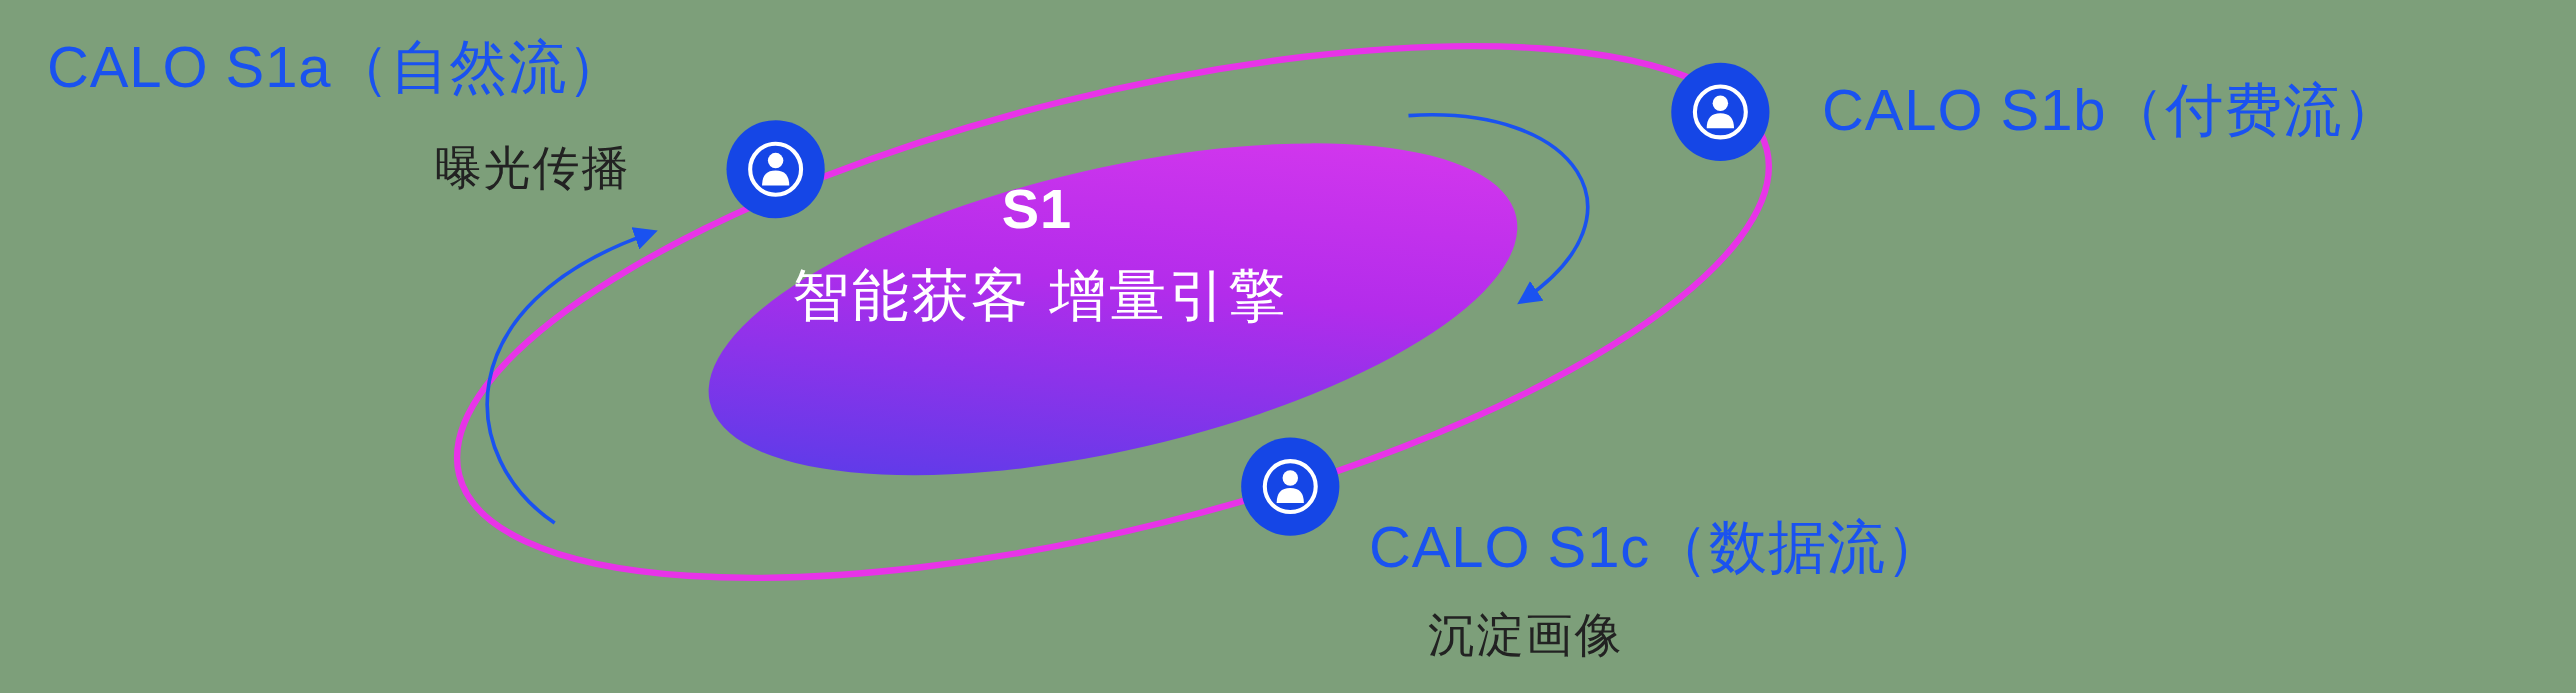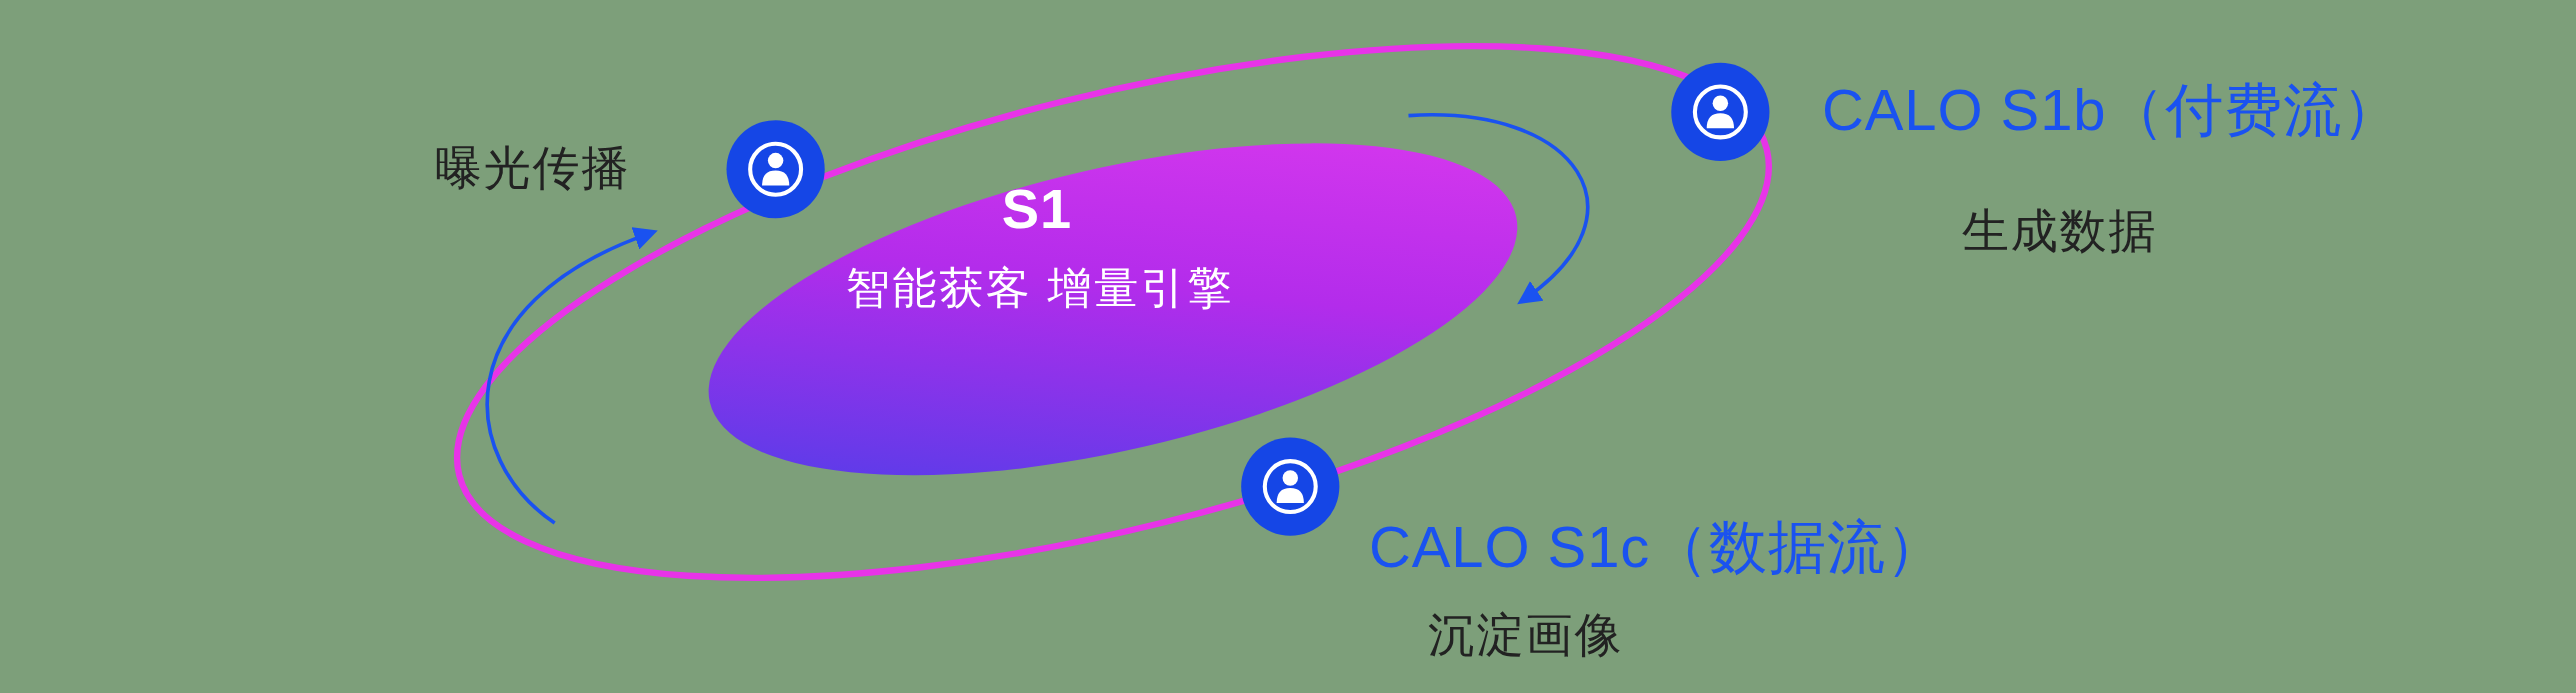--- a/index.html
+++ b/index.html
@@ -83,6 +83,7 @@
   <div class="label core-title" style="left:1037px; top:178px;">S1</div>
   <div class="label core-subtitle" style="left:1040px; top:264px;">智能获客  增量引擎</div>
 
+  <div class="label label-main" style="left:47px; top:35px;">CALO S1a（自然流）</div>
   <div class="label label-sub" style="left:435px; top:142px;">曝光传播</div>
 
   <div class="label label-main" style="left:1822px; top:78px;">CALO S1b（付费流）</div>

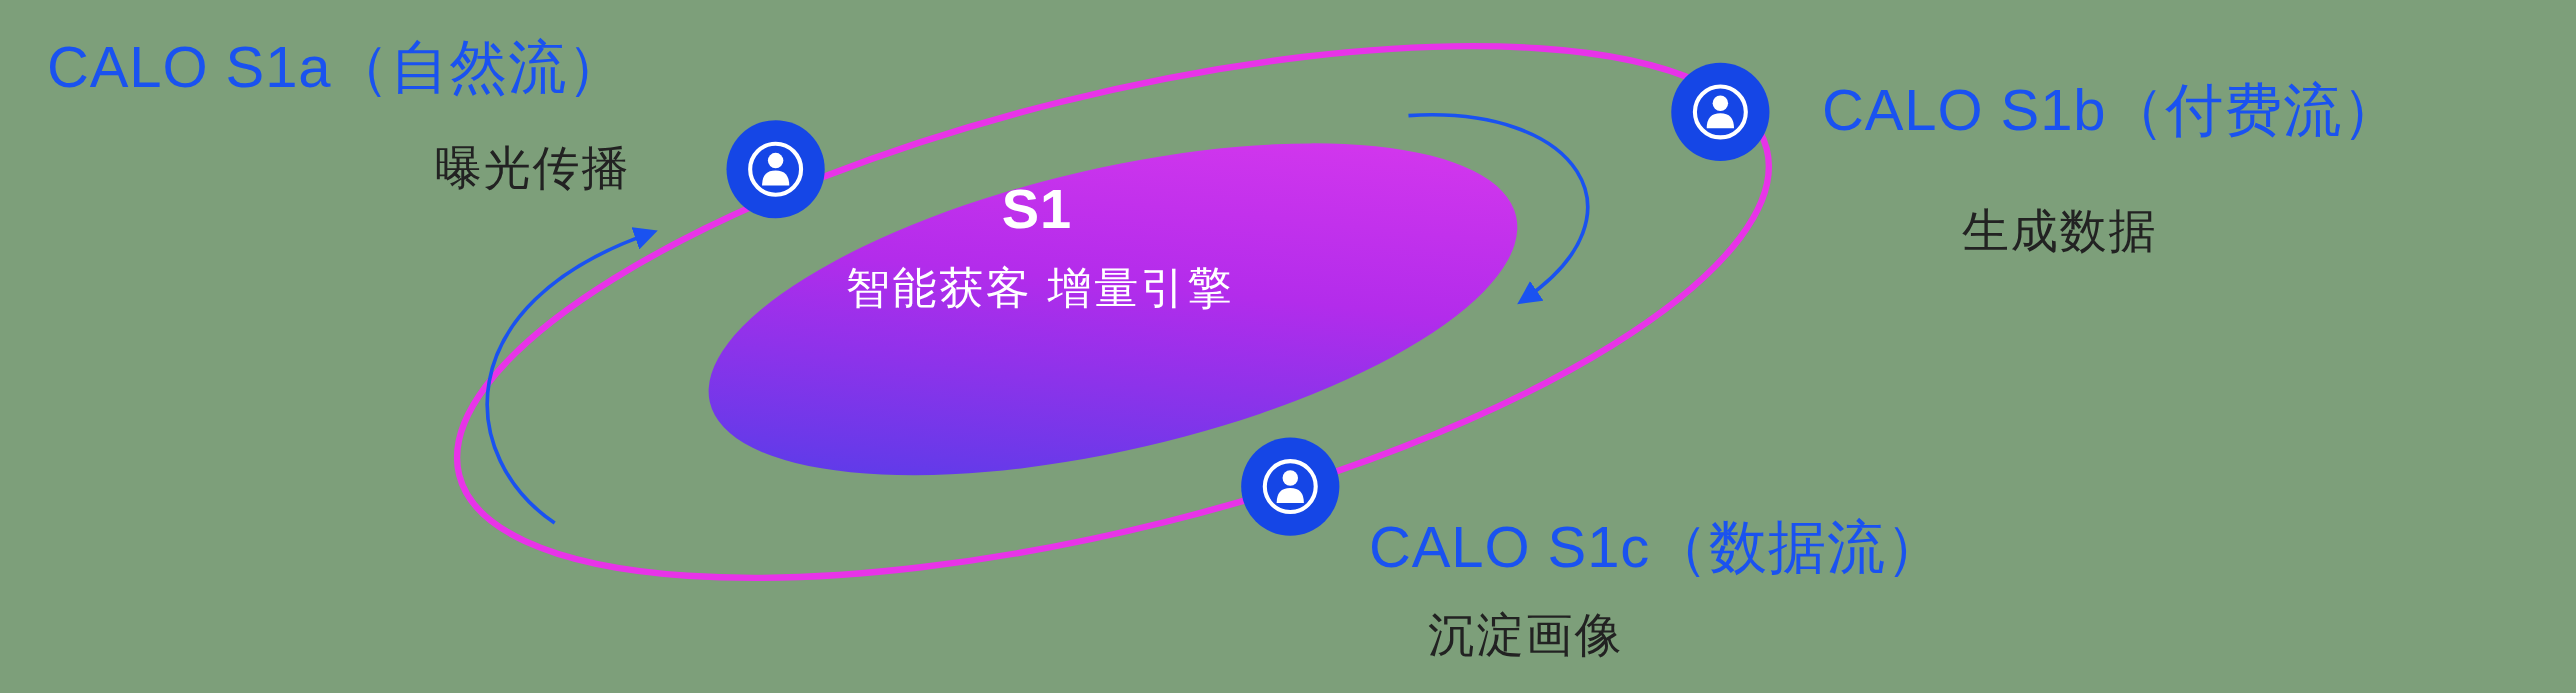--- a/index.html
+++ b/index.html
@@ -87,7 +87,6 @@
   <div class="label label-sub" style="left:435px; top:142px;">曝光传播</div>
 
   <div class="label label-main" style="left:1822px; top:78px;">CALO S1b（付费流）</div>
-  <div class="label label-sub" style="left:1962px; top:205px;">生成数据</div>
 
   <div class="label label-main" style="left:1369px; top:486px;margin-top:29px;">CALO S1c（数据流）</div>
   <div class="label label-sub" style="left:1428px; top:609px;">沉淀画像</div>

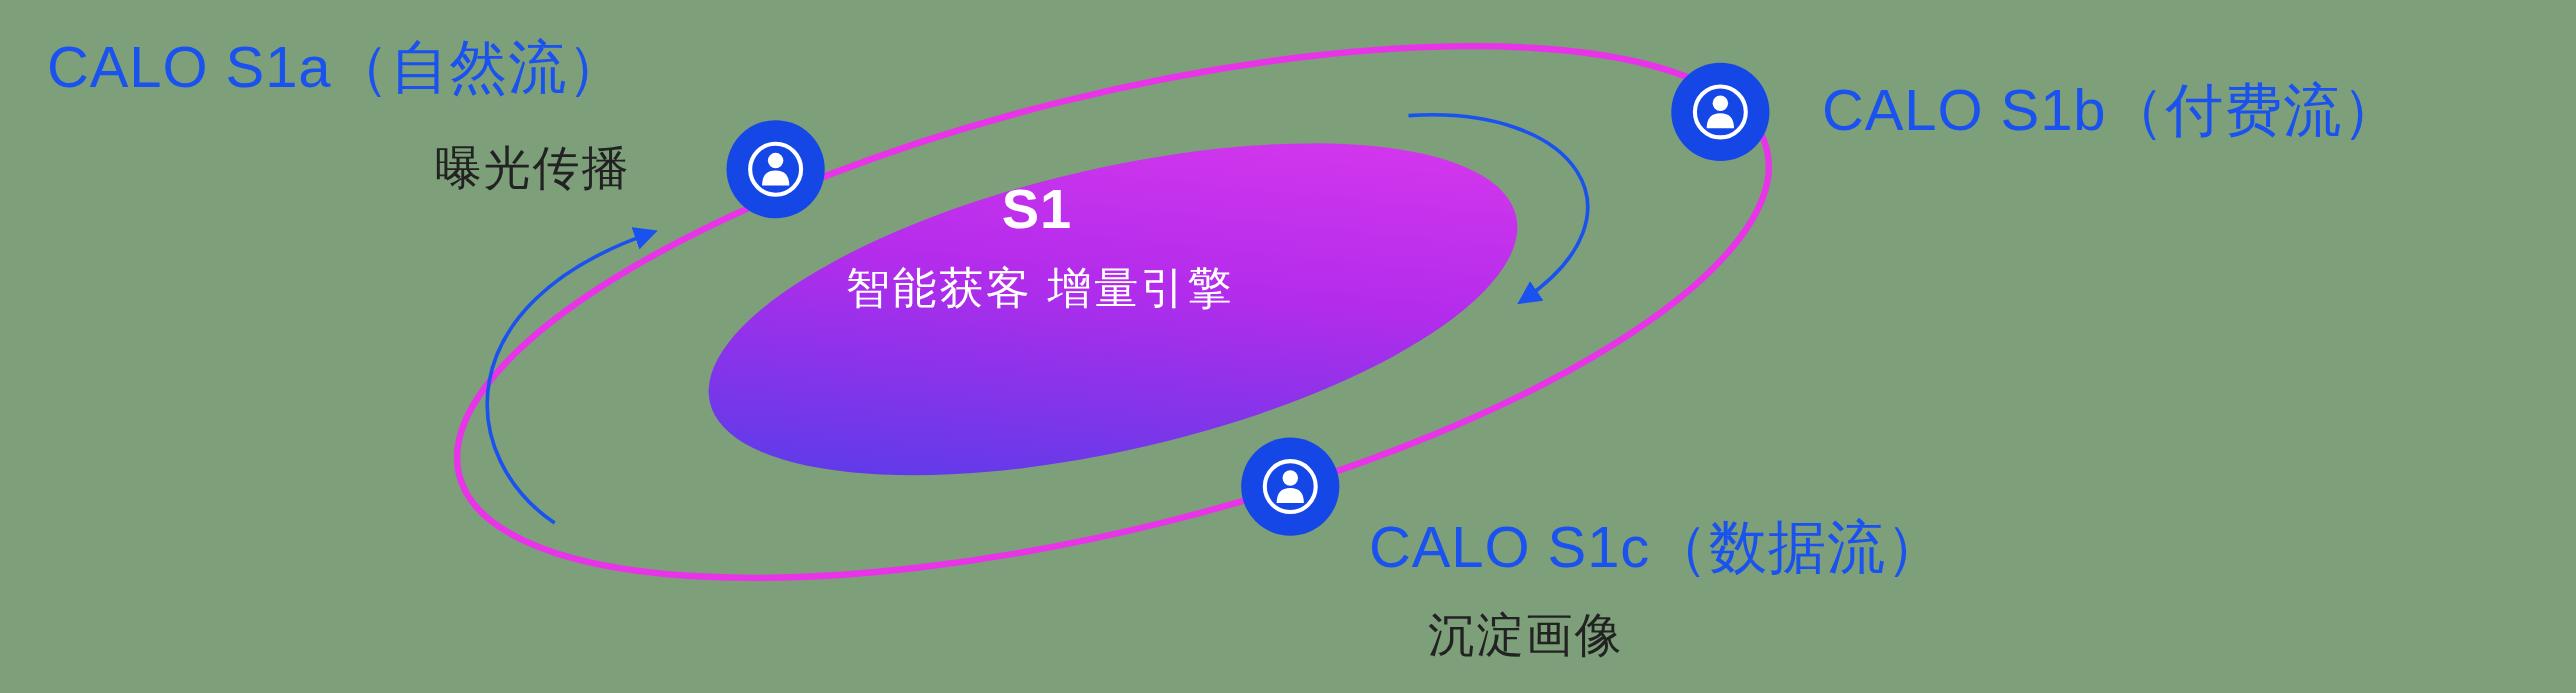--- a/index.html
+++ b/index.html
@@ -39,7 +39,7 @@
   }
   .core-subtitle {
     color: #ffffff;
-    font-size: 44px;
+    font-size: 57px;
     font-weight: 500;
     transform: translateX(-50%);
     letter-spacing: 2.7px;

